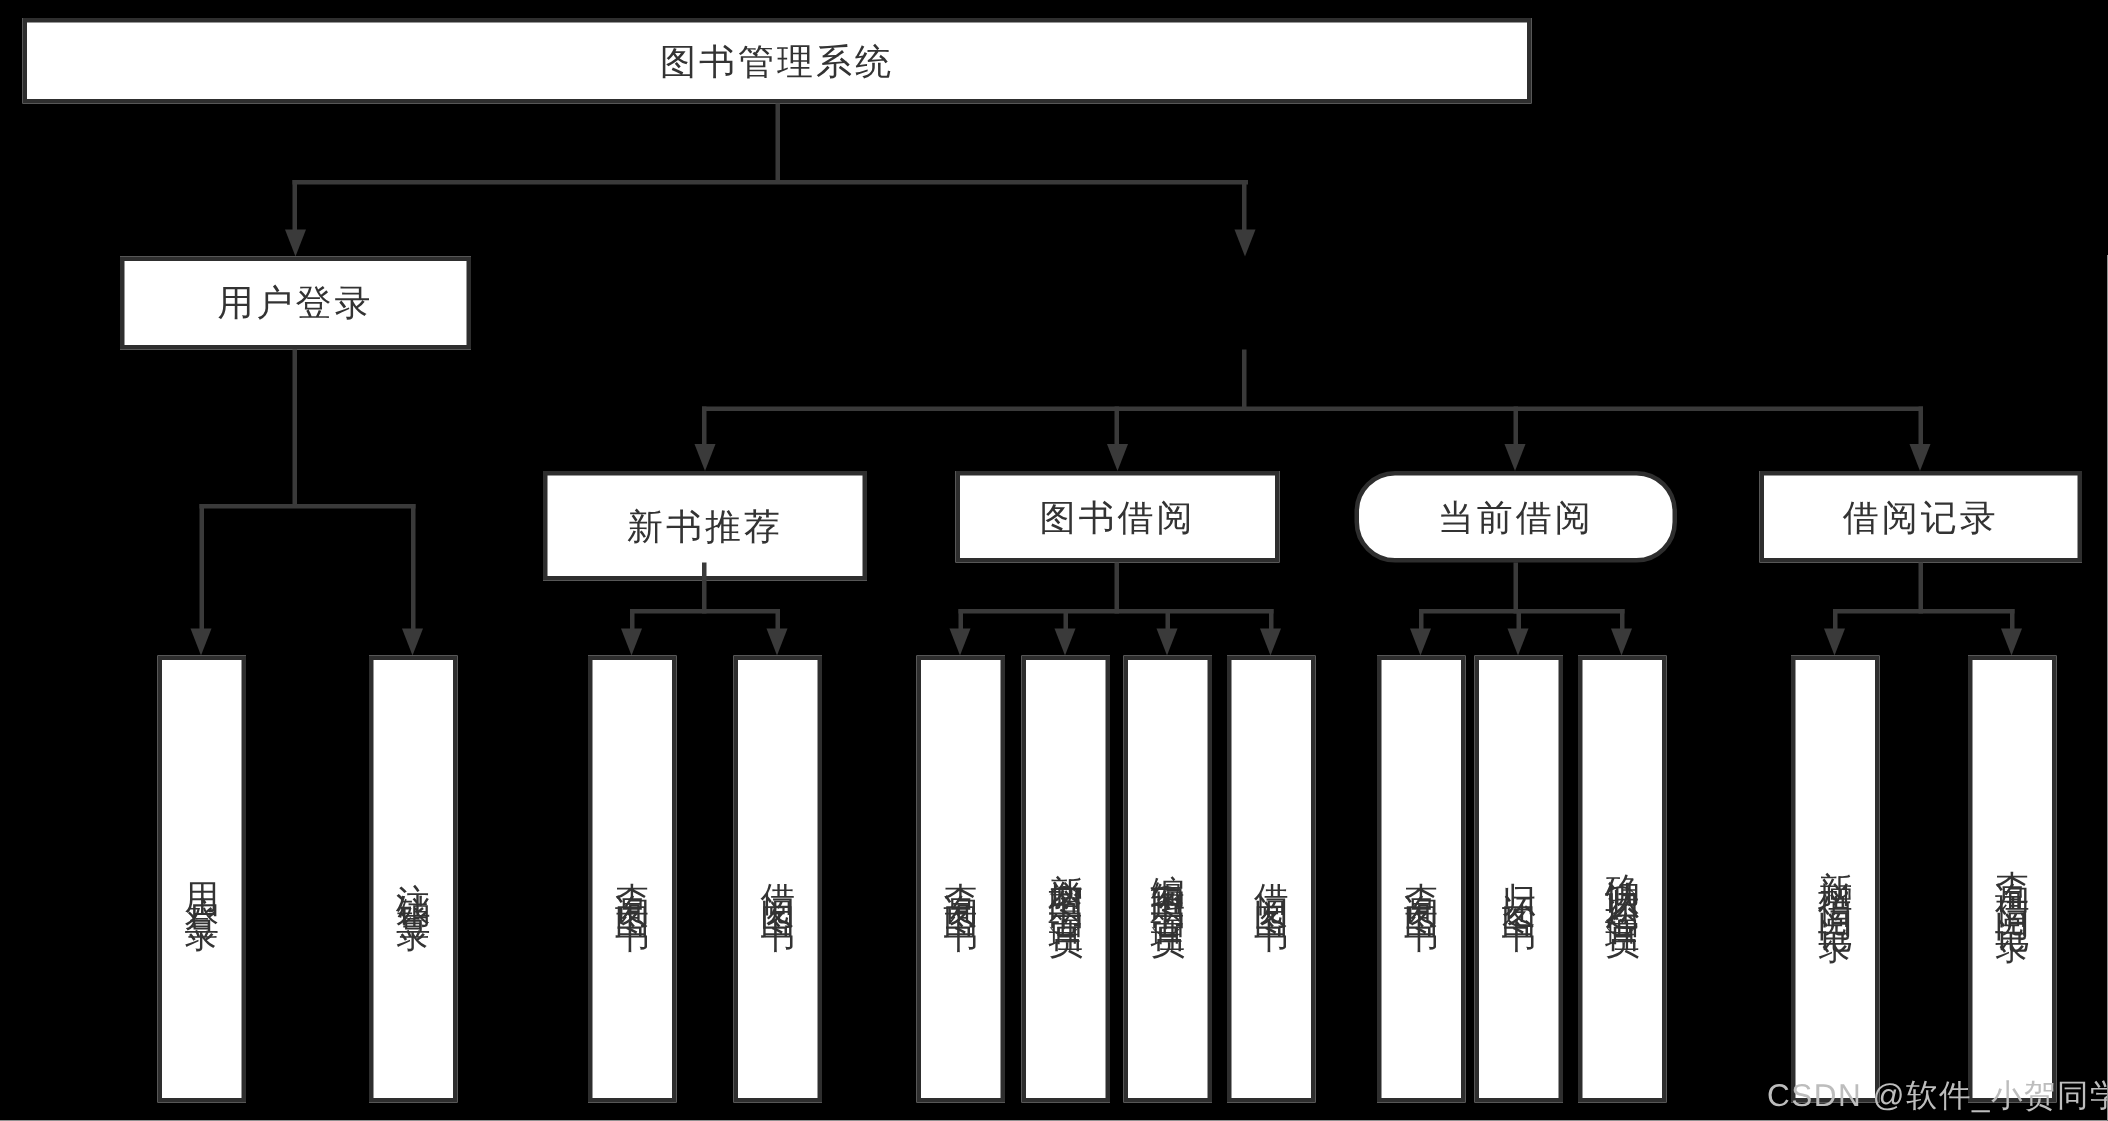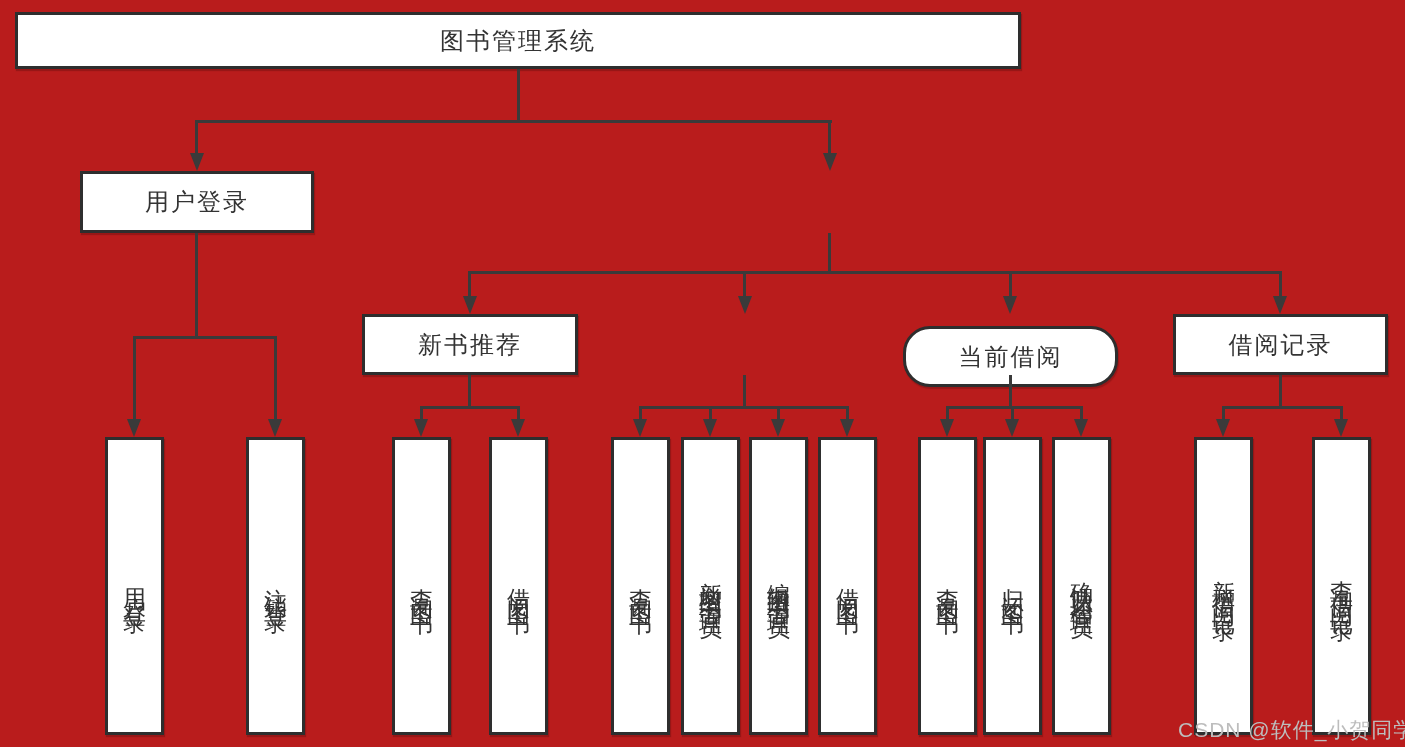--- a/index.html
+++ b/index.html
@@ -7,7 +7,7 @@
     position: relative;
     width: 1405px;
     height: 747px;
-    background: #b91c1c;
+    background: #000000;
     font-family: "Liberation Sans", sans-serif;
     overflow: hidden;
   }

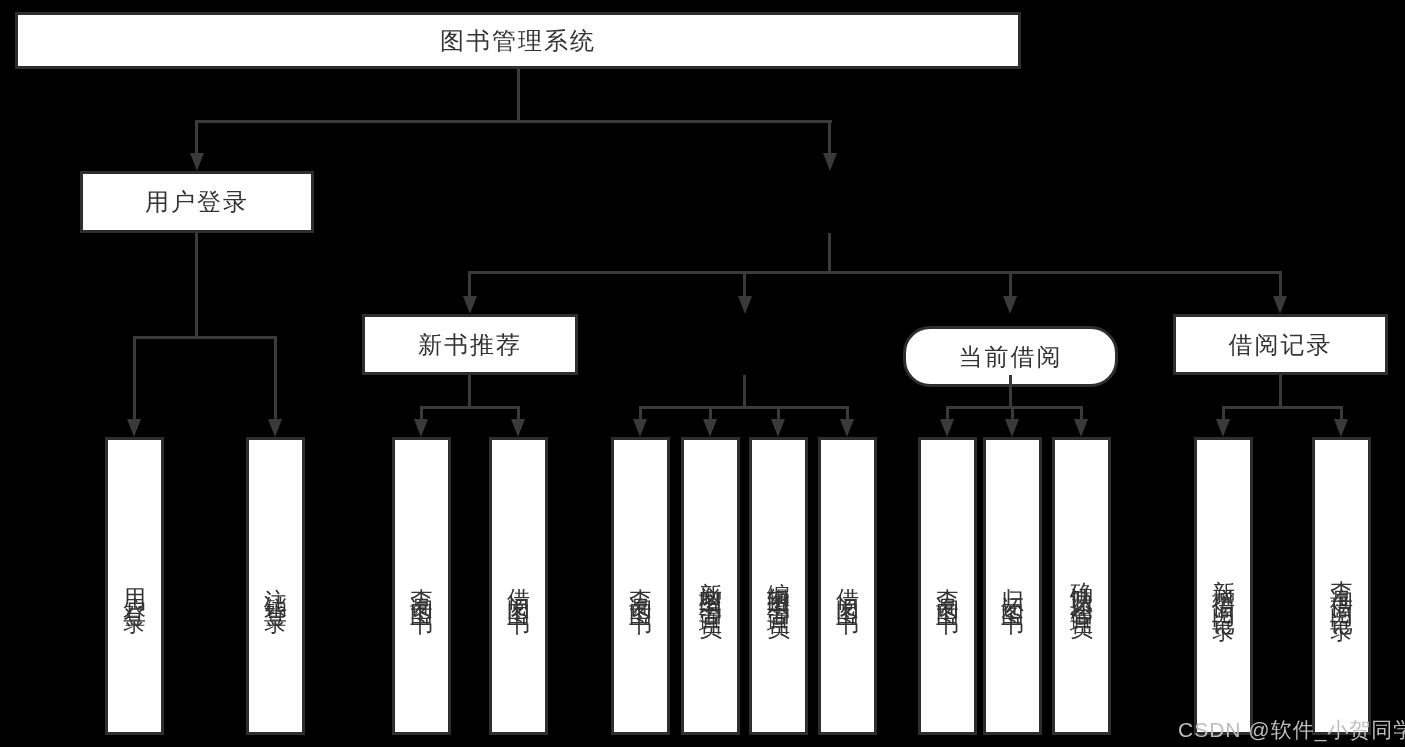--- a/index.html
+++ b/index.html
@@ -99,7 +99,7 @@
   <div class="vline" style="left:1279px; top:271px; height:27px;"></div>
   <div class="arrow" style="left:1273px; top:296px;"></div>
 
-  <div class="box" style="left:362px; top:314px; width:216px; height:61px;">
+  <div class="box" style="left:362px; top:314px; width:216px; height:73px;">
     <span class="h-label">新书推荐</span>
   </div>
   <div class="box" style="left:903px; top:326px; width:215px; height:61px;border-radius:27px;">

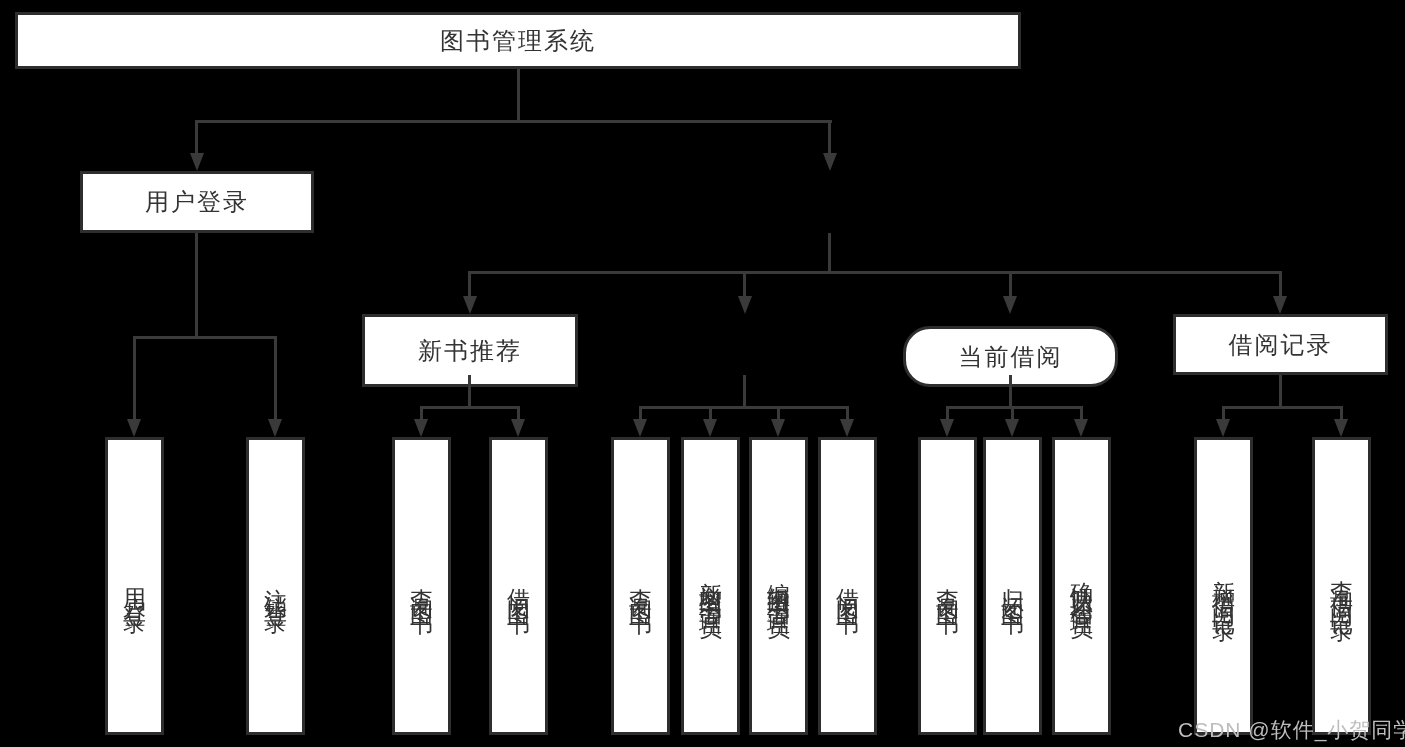--- a/index.html
+++ b/index.html
@@ -102,6 +102,9 @@
   <div class="box" style="left:362px; top:314px; width:216px; height:73px;">
     <span class="h-label">新书推荐</span>
   </div>
+  <div class="box" style="left:637px; top:314px; width:216px; height:61px;">
+    <span class="h-label">图书借阅</span>
+  </div>
   <div class="box" style="left:903px; top:326px; width:215px; height:61px;border-radius:27px;">
     <span class="h-label">当前借阅</span>
   </div>

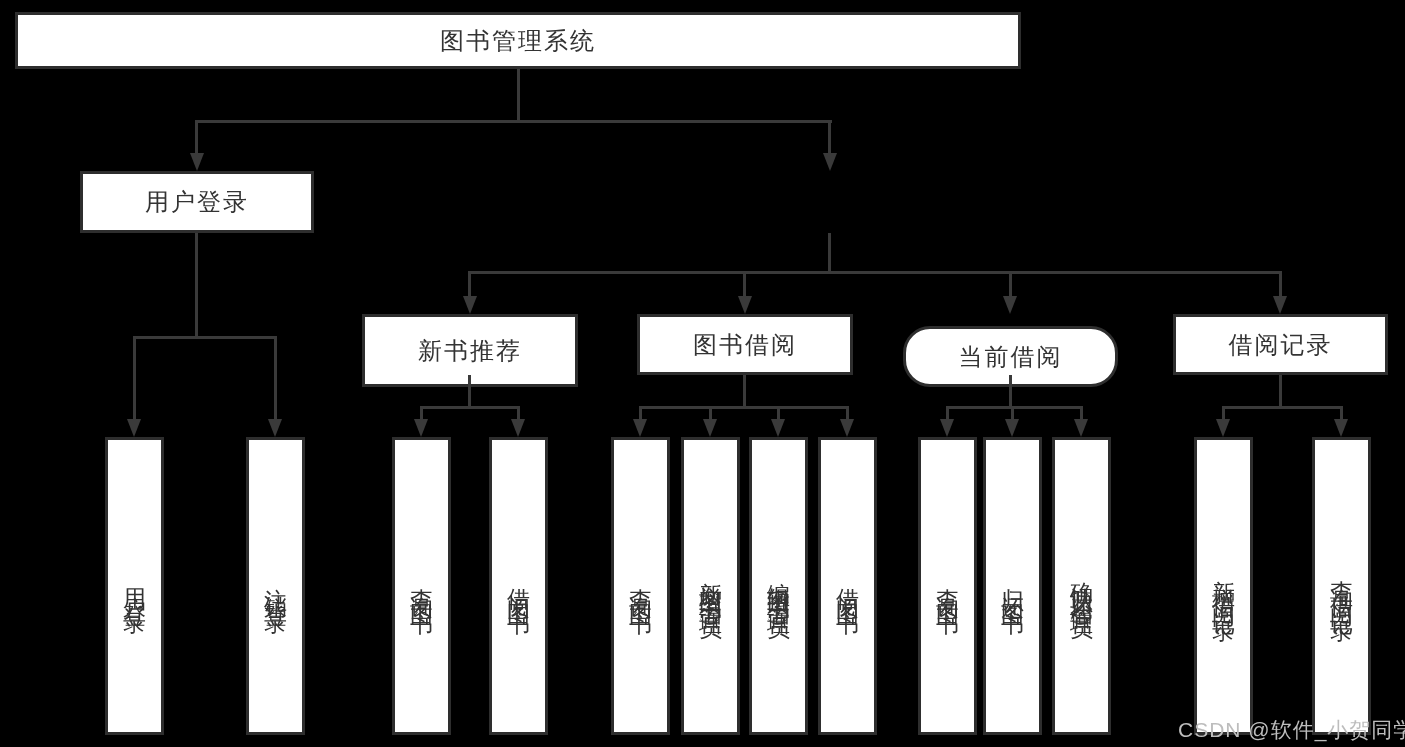--- a/index.html
+++ b/index.html
@@ -105,7 +105,7 @@
   <div class="box" style="left:637px; top:314px; width:216px; height:61px;">
     <span class="h-label">图书借阅</span>
   </div>
-  <div class="box" style="left:903px; top:326px; width:215px; height:61px;border-radius:27px;">
+  <div class="box" style="left:903px; top:314px; width:215px; height:61px;border-radius:27px;">
     <span class="h-label">当前借阅</span>
   </div>
   <div class="box" style="left:1173px; top:314px; width:215px; height:61px;">

